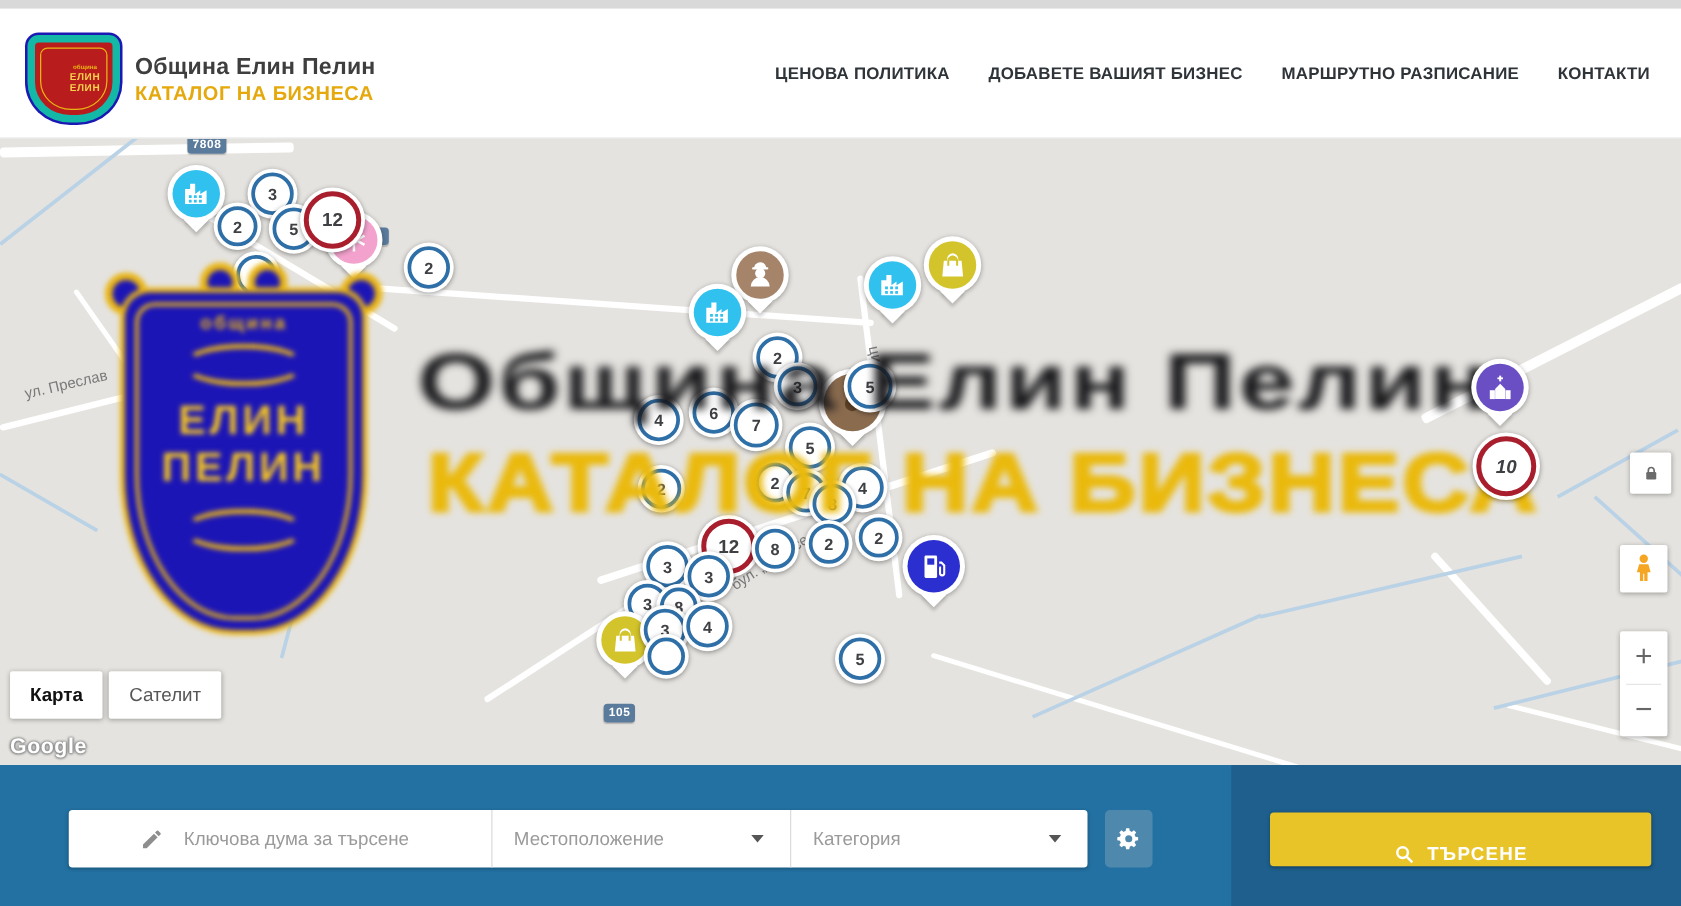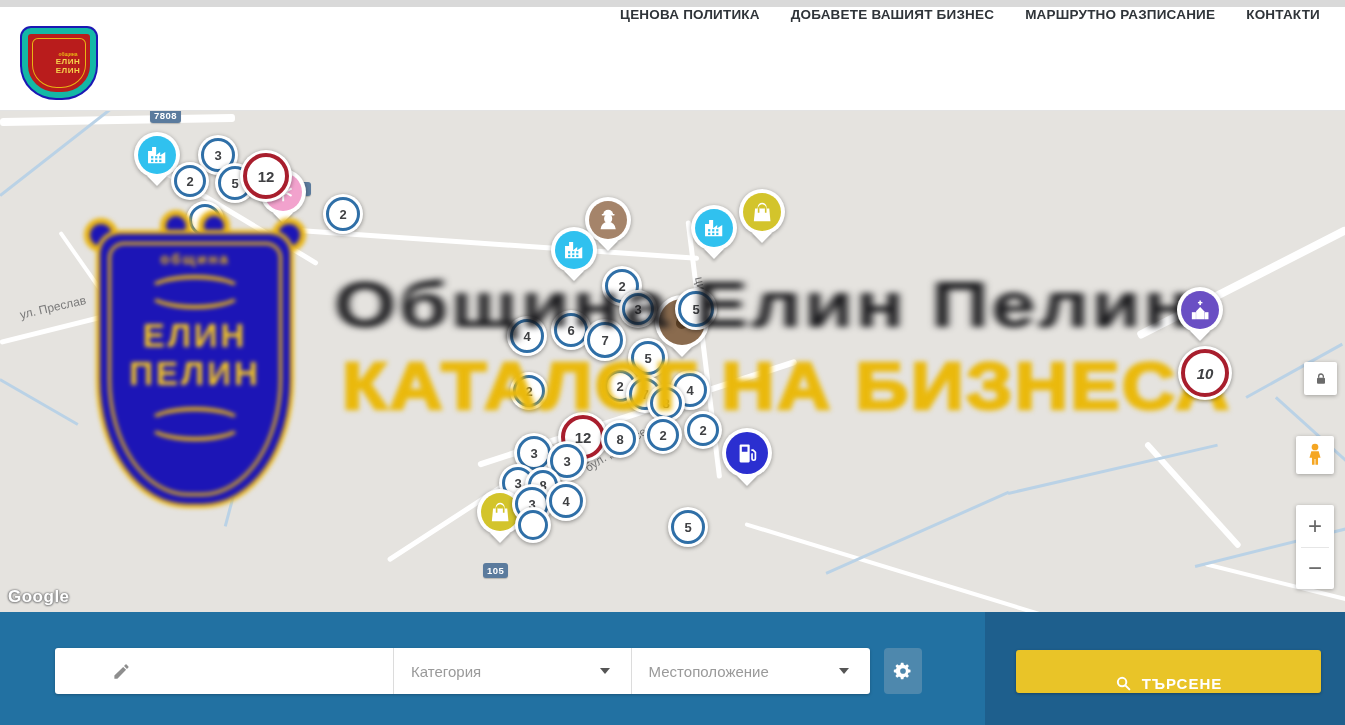--- a/index.html
+++ b/index.html
@@ -90,6 +90,10 @@
       <span class="t1">община</span>
       <span class="t2"><span>ЕЛИН</span><br><span>ЕЛИН</span></span>
     </div>
+    <div class="brand-text">
+      <div class="brand-title">Община Елин Пелин</div>
+      <div class="brand-sub">КАТАЛОГ НА БИЗНЕСА</div>
+    </div>
   </div>
   <div class="nav">
     <a>ЦЕНОВА ПОЛИТИКА</a>

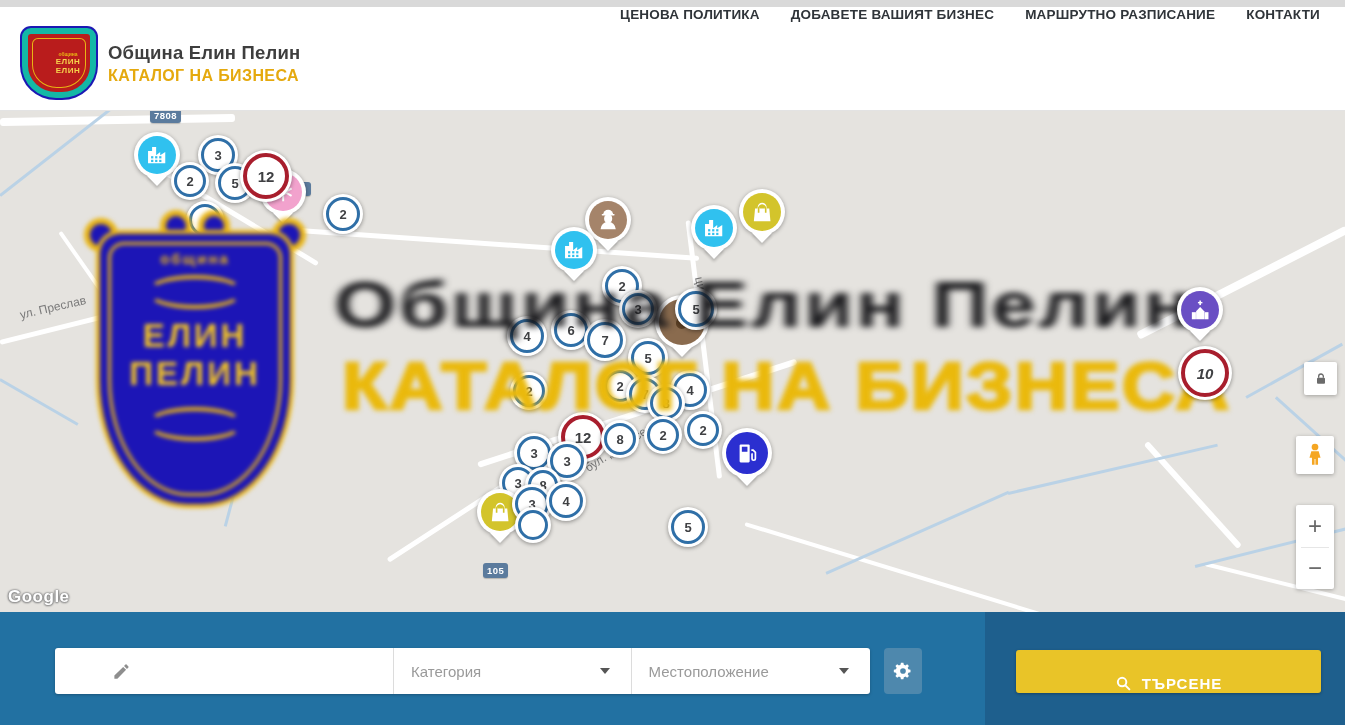--- a/index.html
+++ b/index.html
@@ -15,7 +15,7 @@
   .brand-text{margin-left:12px;}
   .brand-title{font-size:18.5px;font-weight:bold;color:#3e3e3e;letter-spacing:.2px;}
   .brand-sub{font-size:16px;font-weight:bold;color:#e5a90e;letter-spacing:.4px;margin-top:3px;}
-  .nav{position:absolute;right:25px;top:0;height:103px;display:flex;align-items:flex-start;gap:31px;margin-left:44px;}
+  .nav{position:absolute;right:25px;top:0;height:103px;display:flex;align-items:center;gap:31px;margin-left:44px;}
   .nav a{font-size:13.5px;font-weight:bold;color:#2f3439;text-decoration:none;letter-spacing:.2px;cursor:pointer;}
   
   .map{position:absolute;left:0;top:110px;width:1345px;height:502px;background:#e5e3df;overflow:hidden;}

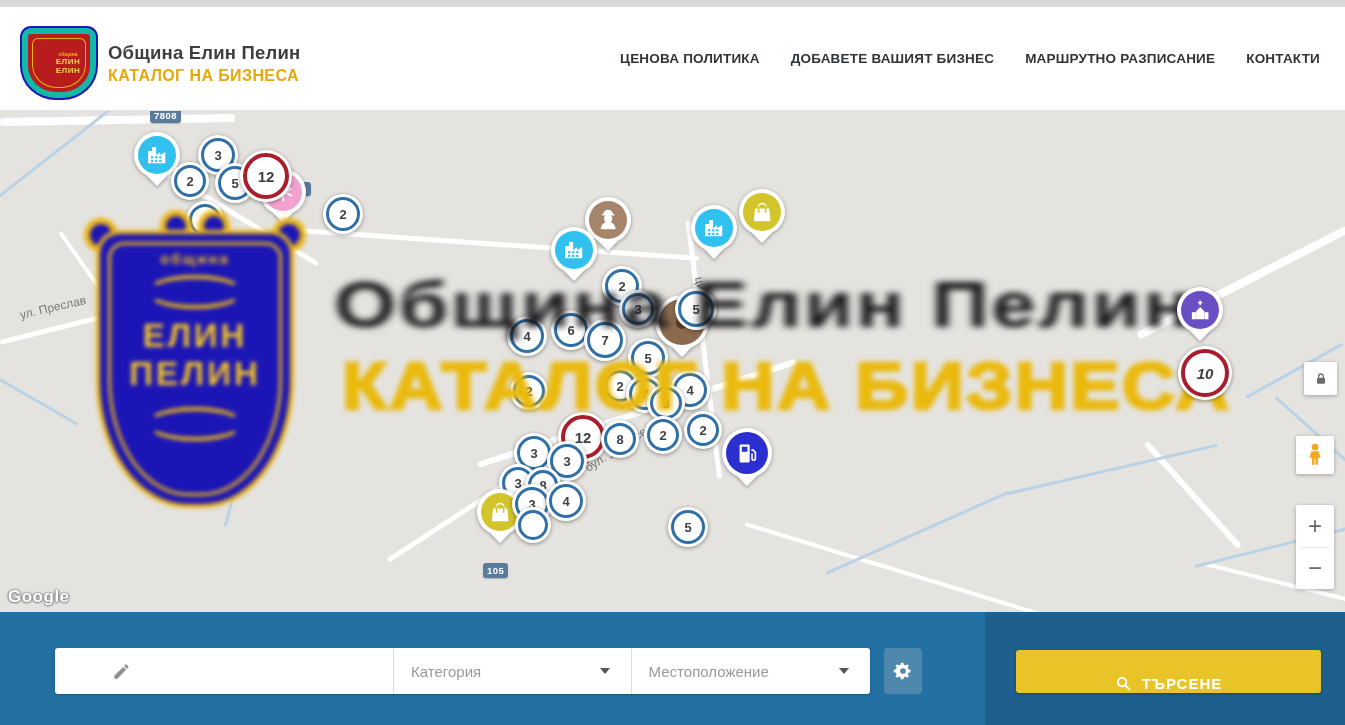--- a/index.html
+++ b/index.html
@@ -145,6 +145,10 @@
   <div class="wm-title">Община Елин Пелин</div>
   <div class="wm-sub">КАТАЛОГ НА БИЗНЕСА</div>
 
+  <div class="maptype">
+    <button class="mt-map">Карта</button>
+    <button class="mt-sat">Сателит</button>
+  </div>
   <div class="glogo">Google</div>
 
   <button class="sq-btn lock-btn">

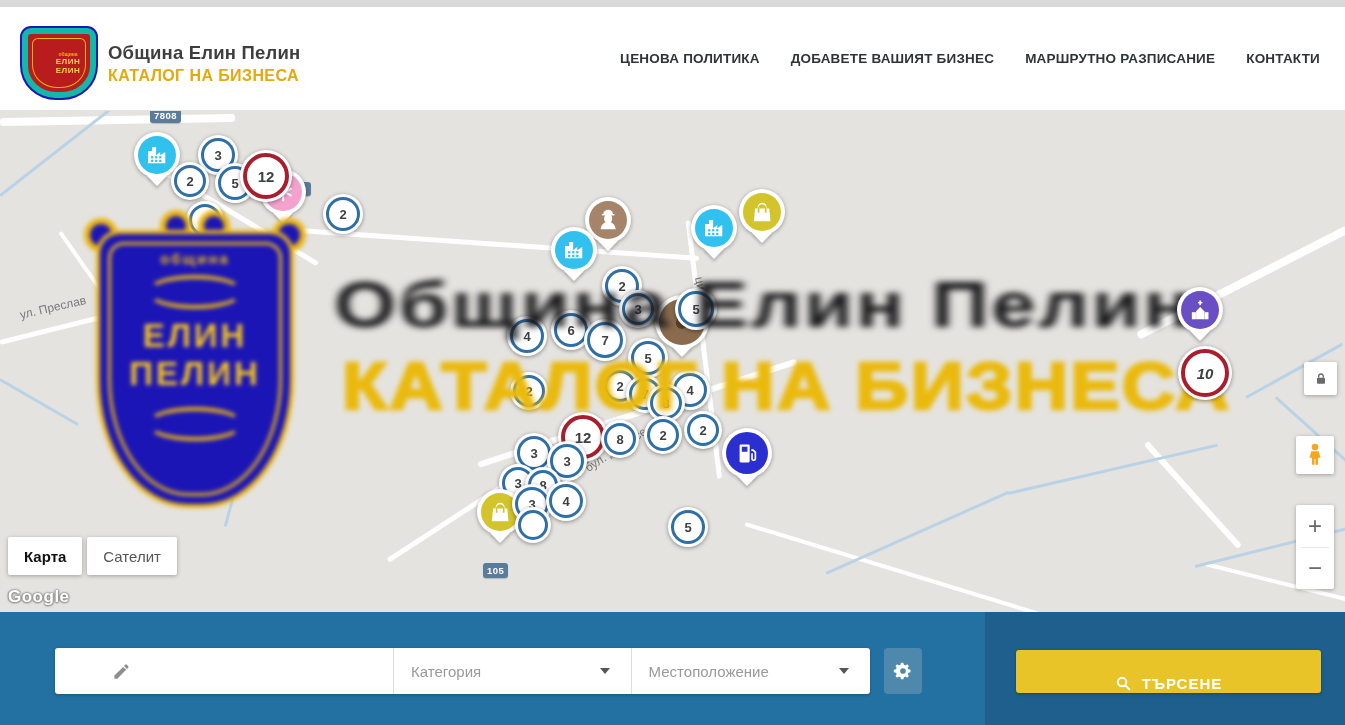--- a/index.html
+++ b/index.html
@@ -427,6 +427,7 @@
       <svg viewBox="0 0 24 24" fill="#8e8e8e">
           <path d="M3 17.2V21h3.8L17.8 9.9l-3.7-3.7zM20.7 7a1 1 0 0 0 0-1.4L18.4 3.3a1 1 0 0 0-1.4 0l-1.8 1.8 3.7 3.7z"></path>
         </svg>
+      <input type="text" placeholder="Ключова дума за търсене" style="">
     </div>
     <div class="sb-field sb-sel sb-cat">
       <span class="ph">Категория</span>

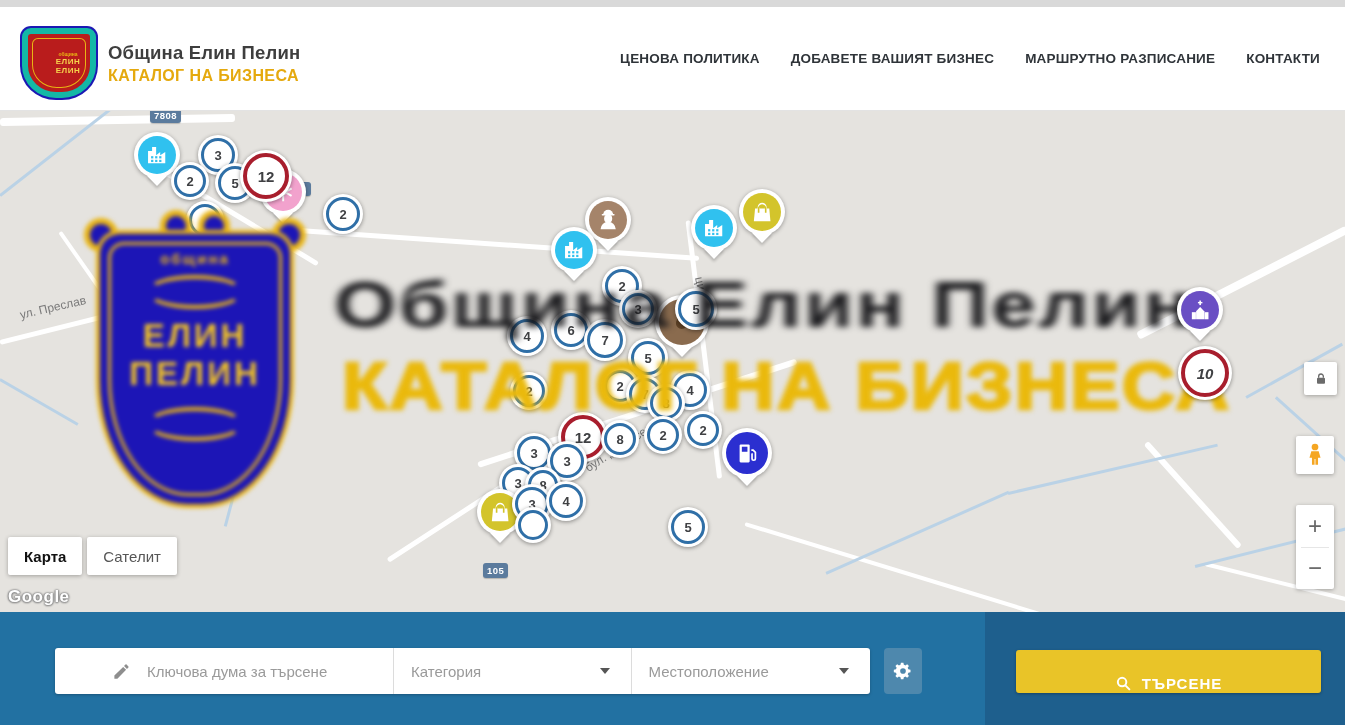--- a/index.html
+++ b/index.html
@@ -429,12 +429,12 @@
         </svg>
       <input type="text" placeholder="Ключова дума за търсене" style="">
     </div>
+    <div class="sb-field sb-sel sb-loc">
+      <span class="ph">Местоположение</span>
+      <span class="chev"></span>
+    </div>
     <div class="sb-field sb-sel sb-cat">
       <span class="ph">Категория</span>
-      <span class="chev"></span>
-    </div>
-    <div class="sb-field sb-sel sb-loc">
-      <span class="ph">Местоположение</span>
       <span class="chev"></span>
     </div>
   </div>

